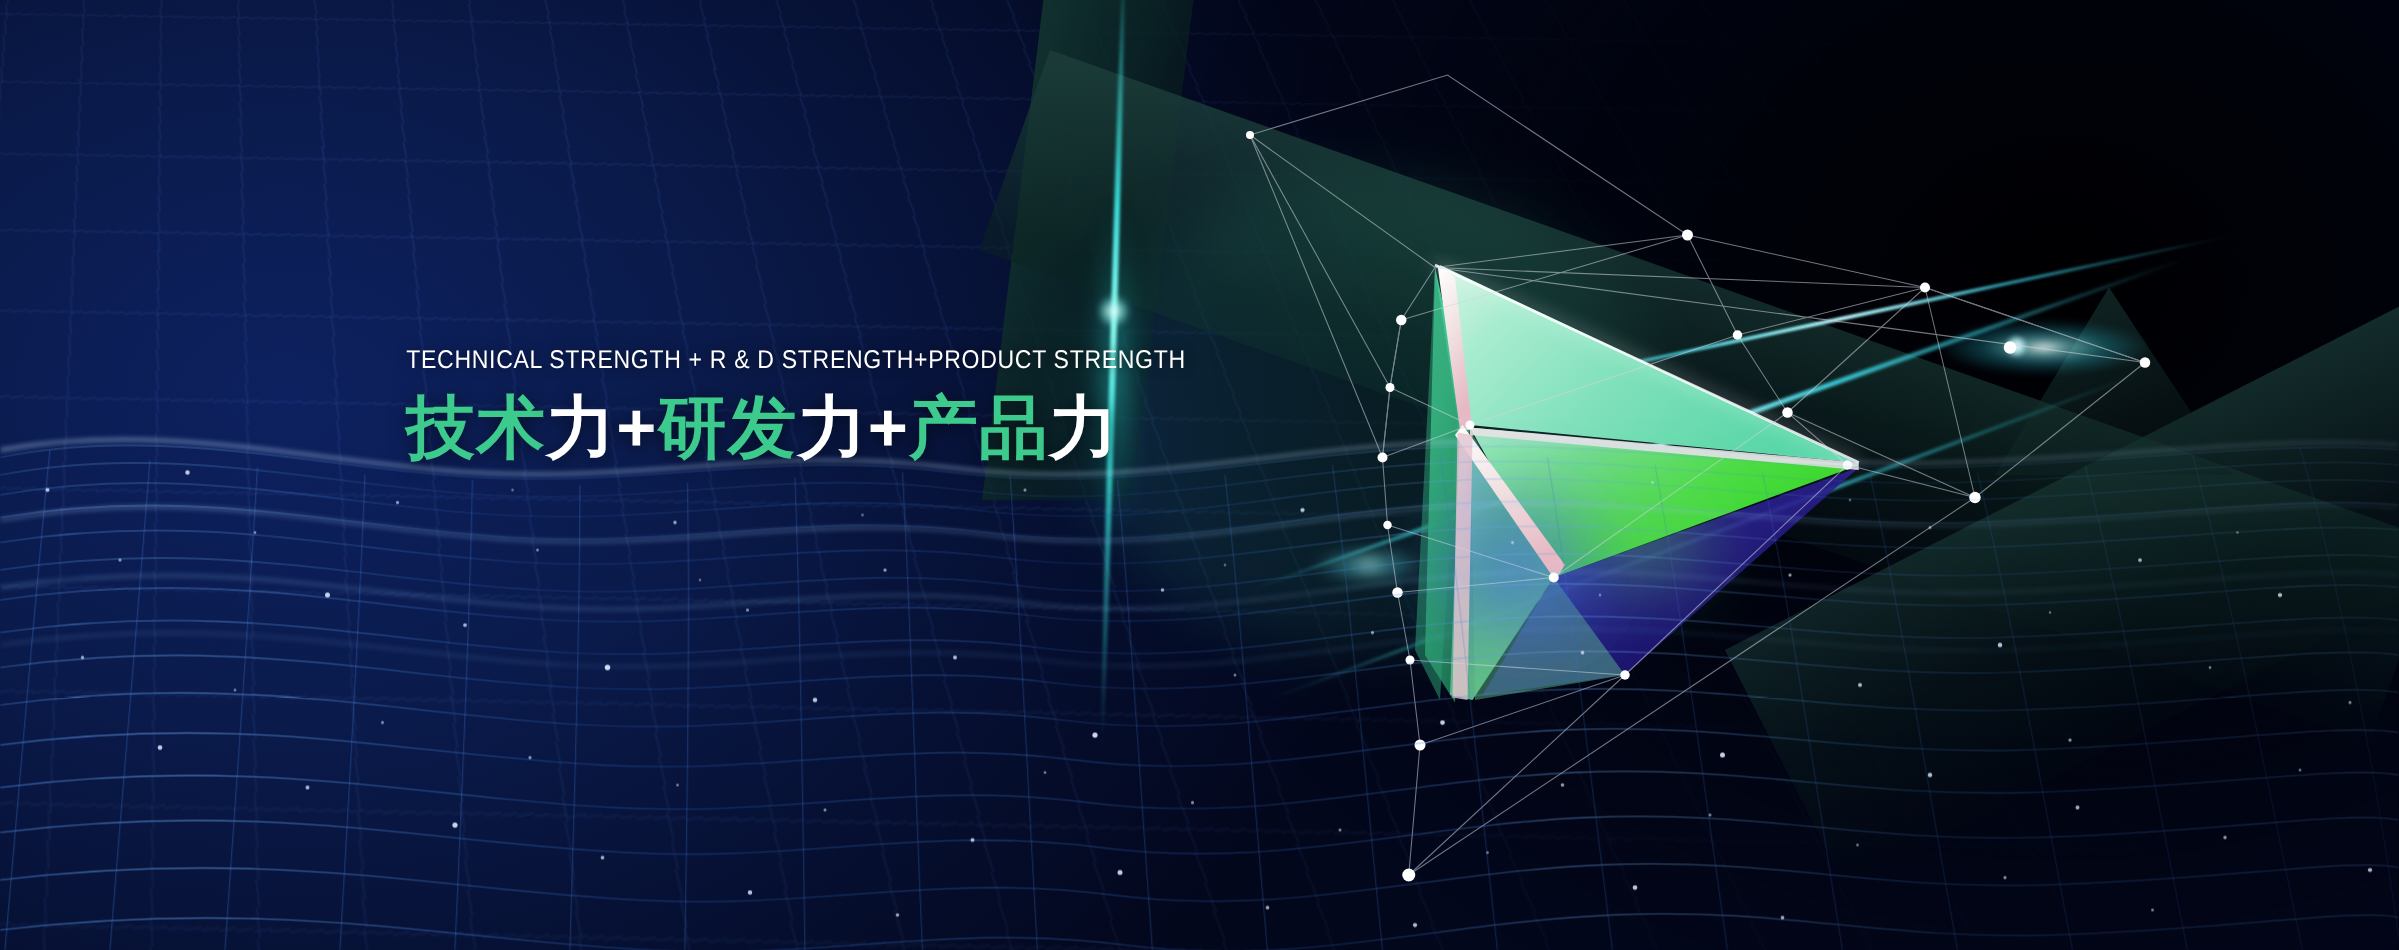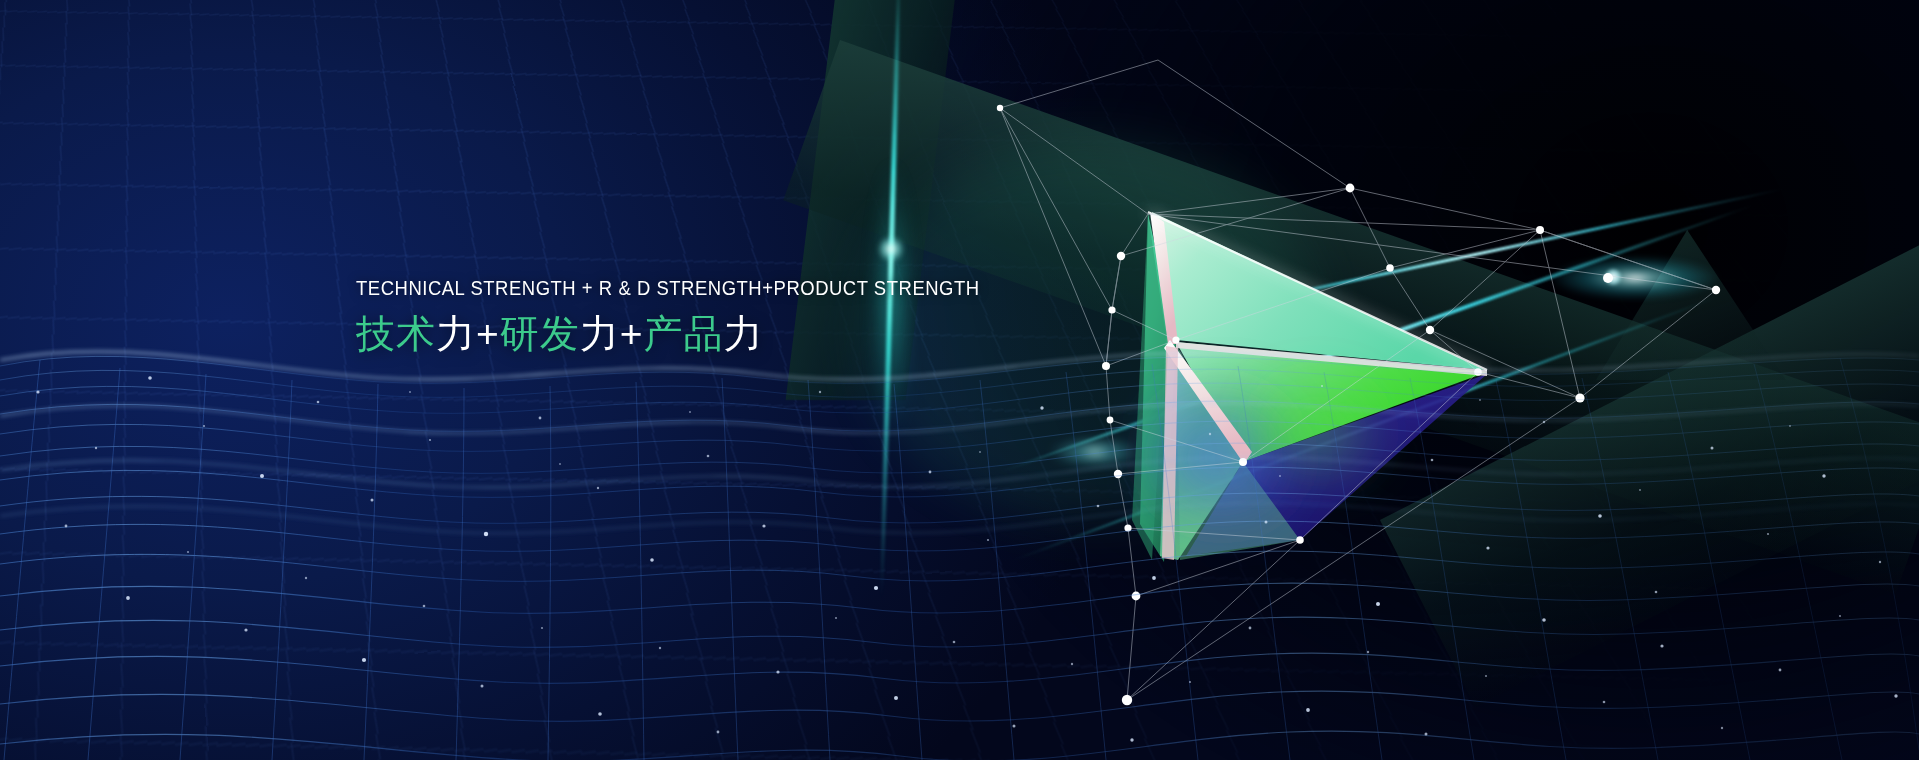--- a/index.html
+++ b/index.html
@@ -133,7 +133,7 @@
   
   #text-block {
     position: absolute;
-    left: 356px;
+    left: 325px;
     top: 278px;
     width: 700px;
     z-index: 40;

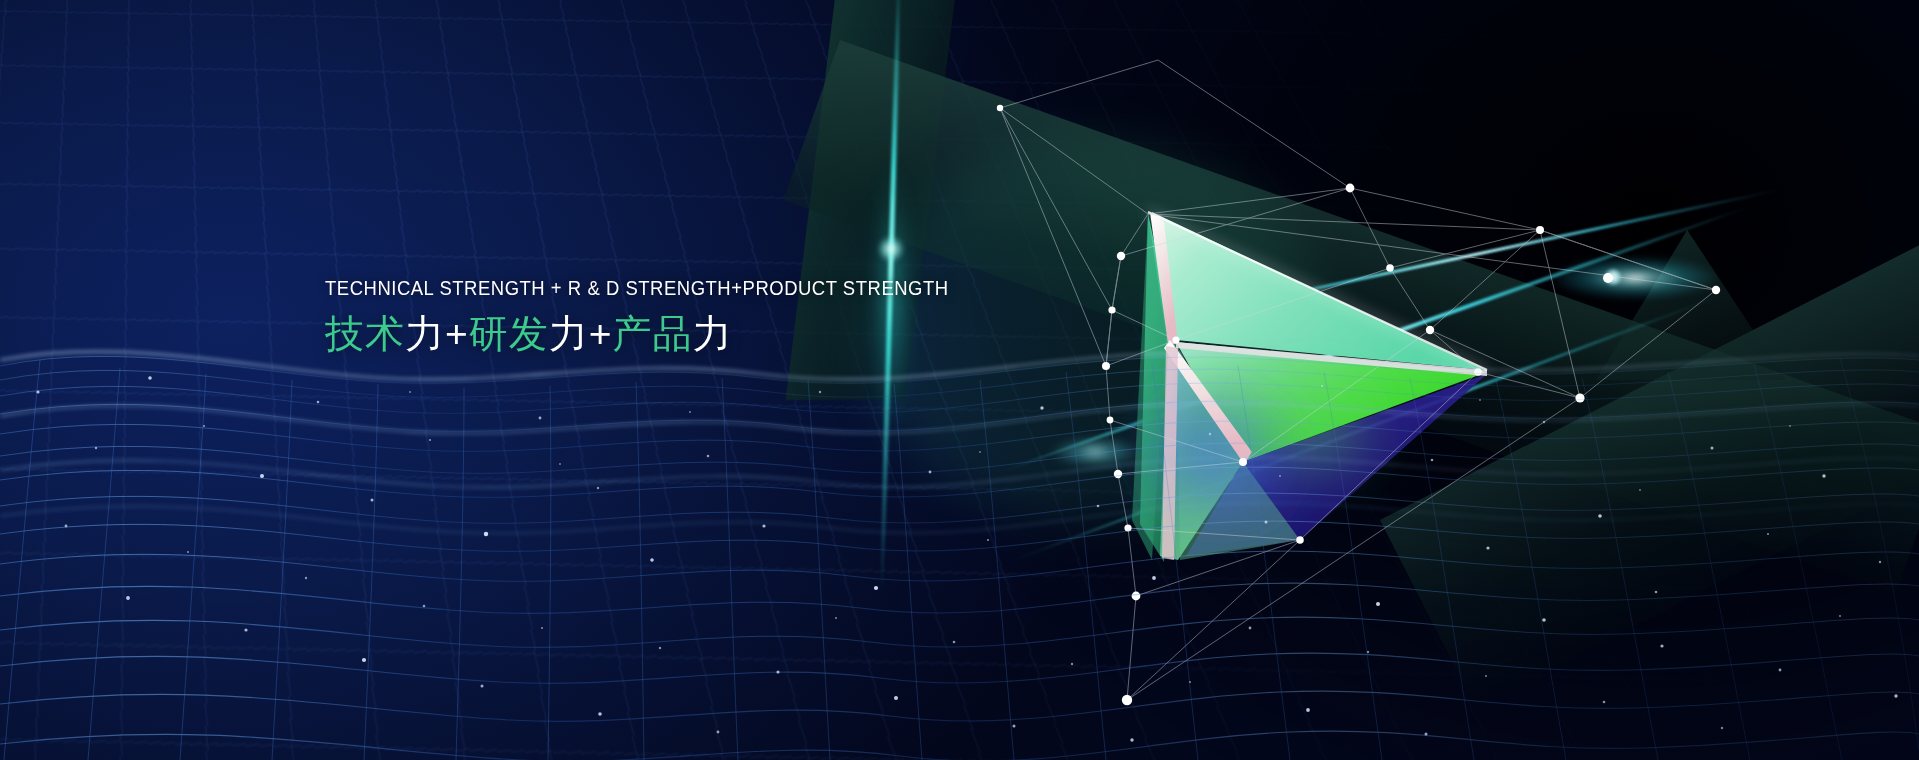--- a/index.html
+++ b/index.html
@@ -151,8 +151,8 @@
   }
   #headline {
     margin-top: 14px;
-    font-size: 39px;
-    font-weight: 400;
+    font-size: 55px;
+    font-weight: 700;
     line-height: 1.08;
     letter-spacing: 1px;
     white-space: nowrap;

